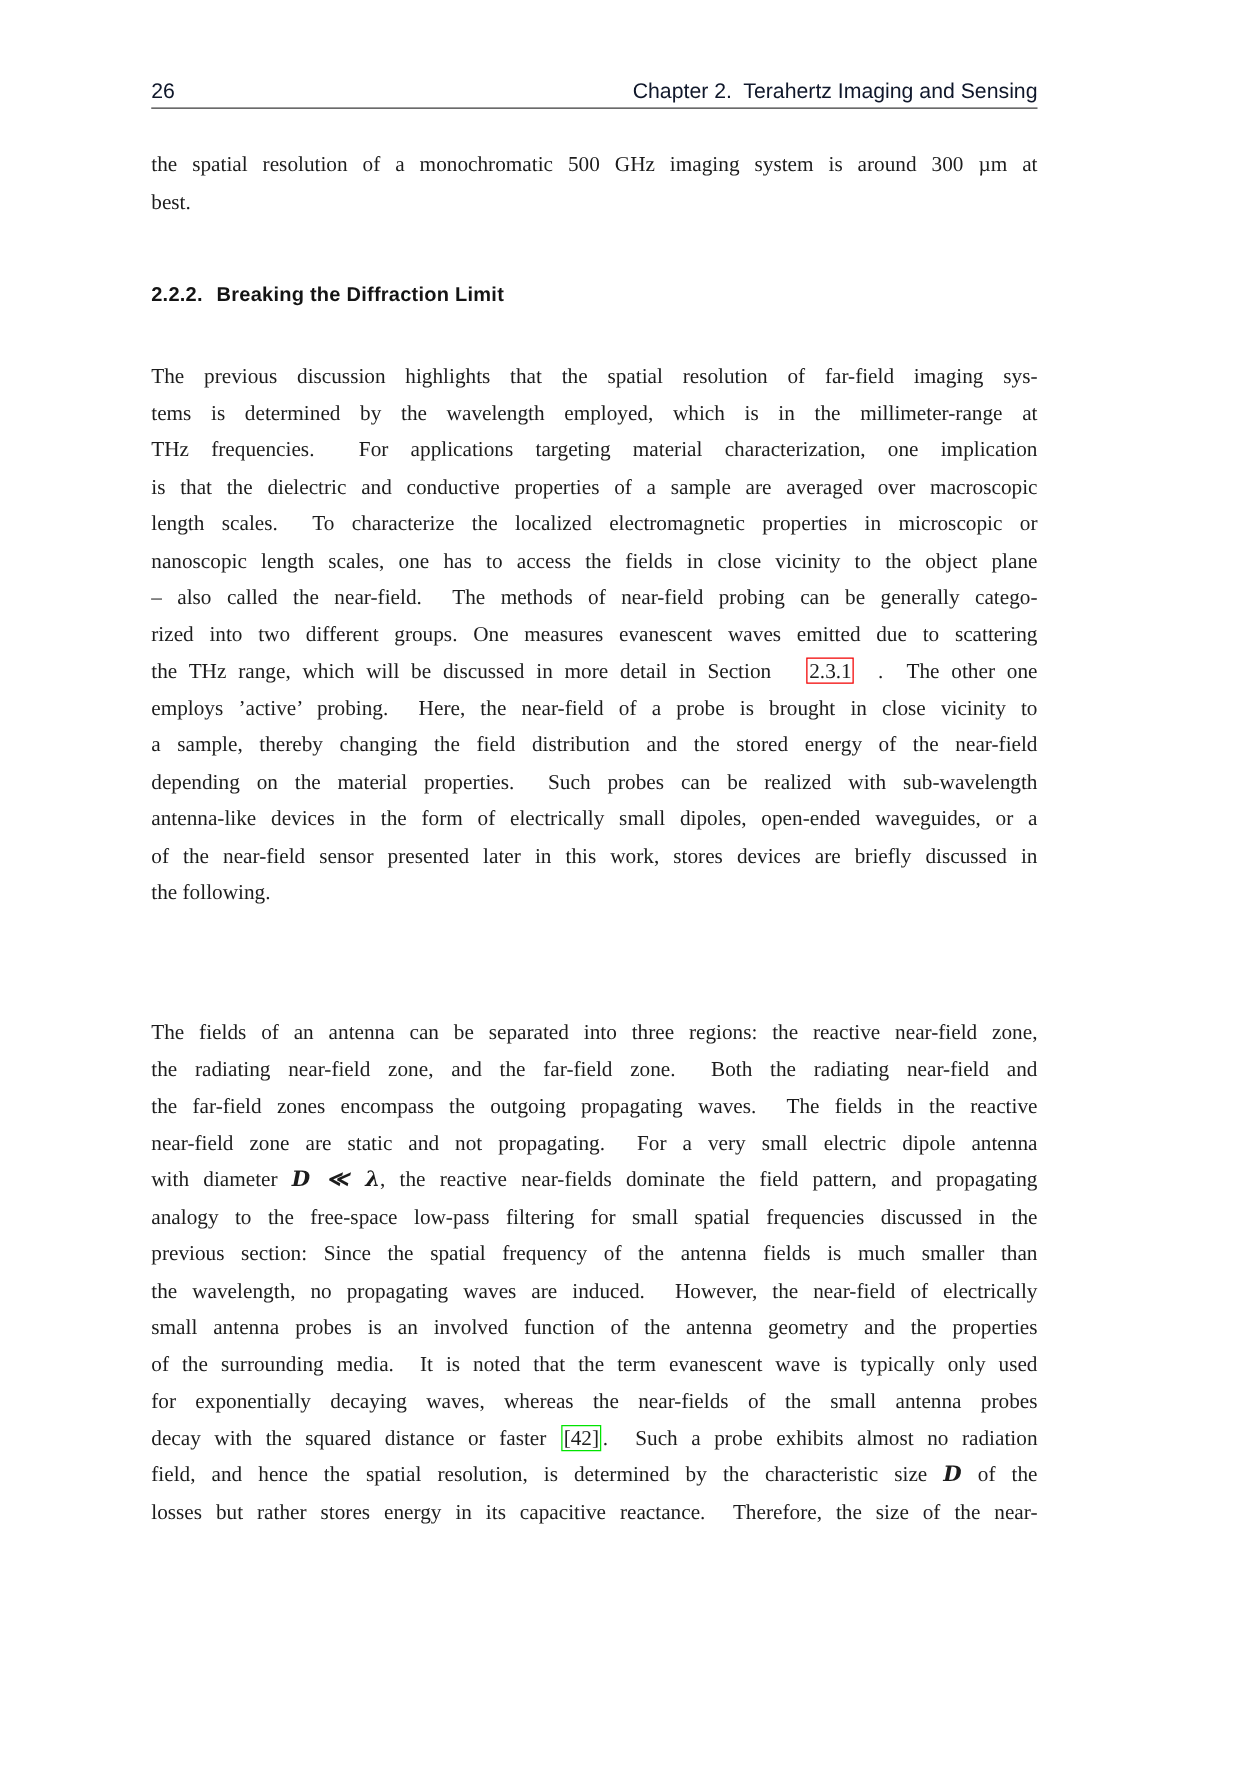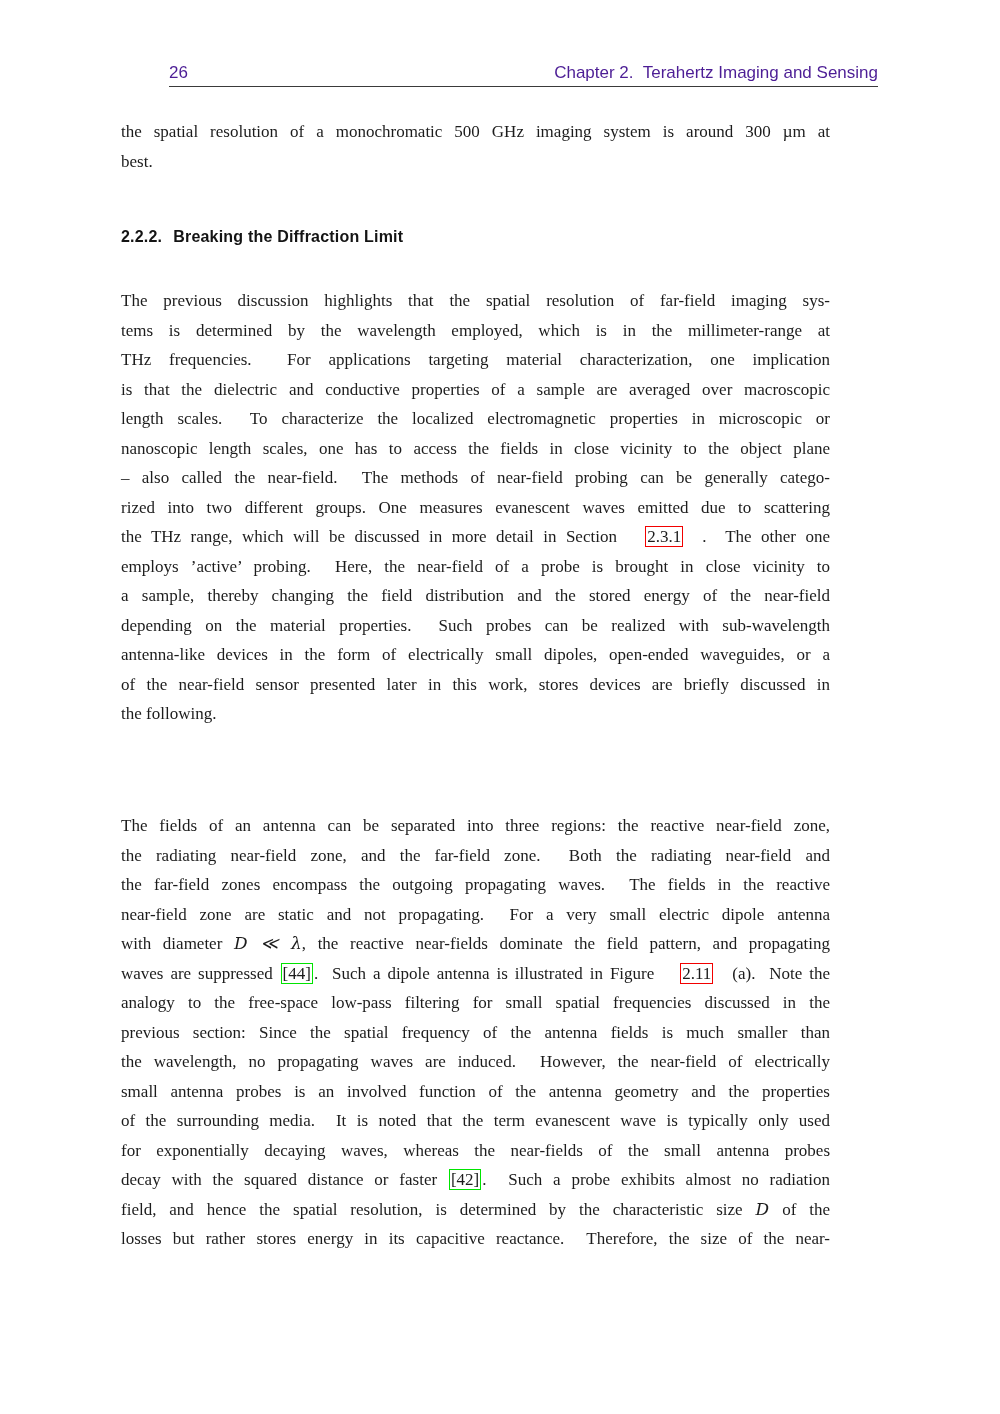--- a/index.html
+++ b/index.html
@@ -21,8 +21,7 @@
     border-bottom: 1px solid var(--rule, #3a3a3a);
     font-family: "Liberation Sans", sans-serif;
     font-size: 17px;
-    color: #4c1d95;
-    margin-left: 48px;
+    color: #0f172a;
   }
   .running-header .page-number { position: absolute; left: 0; bottom: 3px; }
   .running-header .header-title { position: absolute; right: 0; bottom: 3px; }

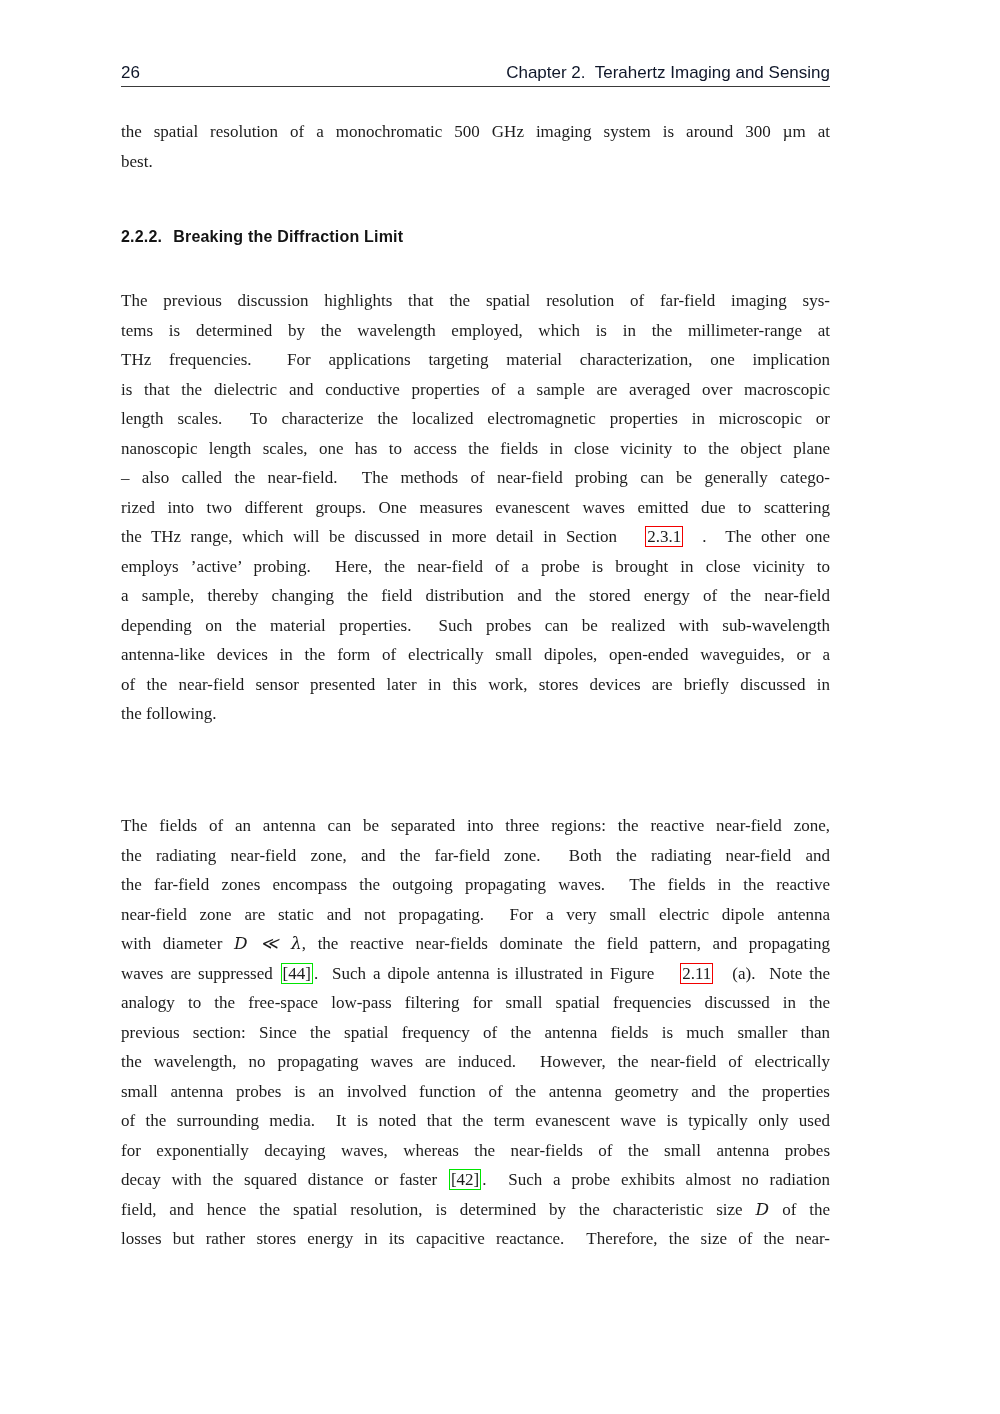--- a/index.html
+++ b/index.html
@@ -79,6 +79,7 @@
   .math {
     font-style: italic;
     font-family: "DejaVu Serif", "Liberation Serif", serif;
+    font-weight: bold;
   }
 </style>
 </head>

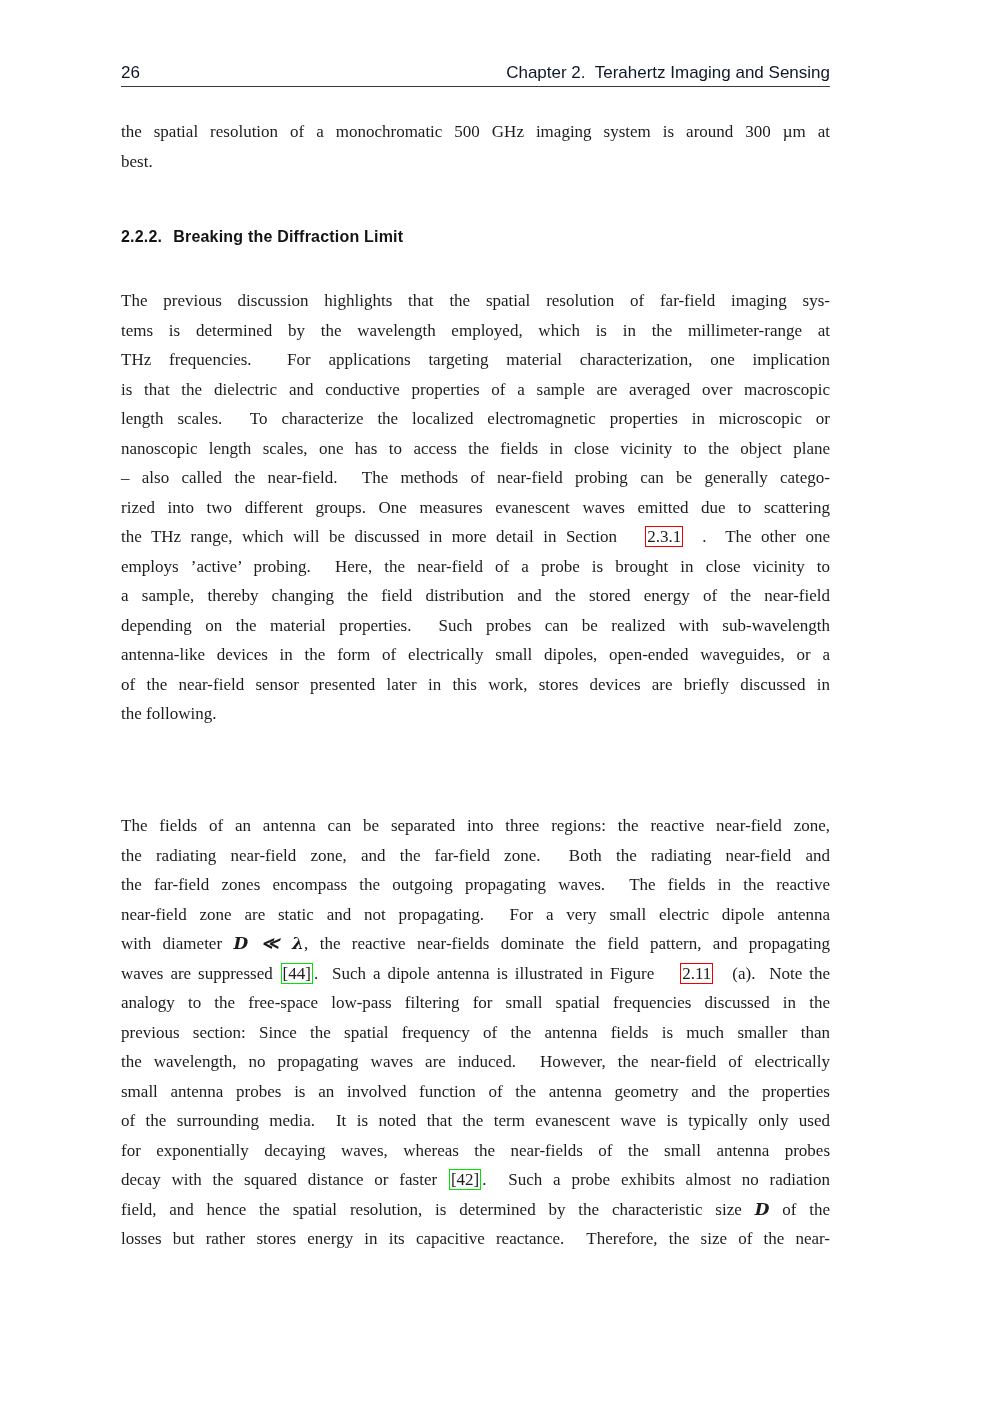--- a/index.html
+++ b/index.html
@@ -125,7 +125,6 @@
       <div class="line">the far-field zones encompass the outgoing propagating waves.&nbsp; The fields in the reactive</div>
       <div class="line">near-field zone are static and not propagating.&nbsp; For a very small electric dipole antenna</div>
       <div class="line">with diameter <span class="math">D ≪ λ</span>, the reactive near-fields dominate the field pattern, and propagating</div>
-      <div class="line">waves are suppressed <span class="cite-box">[44]</span>.&nbsp; Such a dipole antenna is illustrated in Figure <span class="ref-box">2.11</span>(a).&nbsp; Note the</div>
       <div class="line">analogy to the free-space low-pass filtering for small spatial frequencies discussed in the</div>
       <div class="line">previous section: Since the spatial frequency of the antenna fields is much smaller than</div>
       <div class="line">the wavelength, no propagating waves are induced.&nbsp; However, the near-field of electrically</div>

